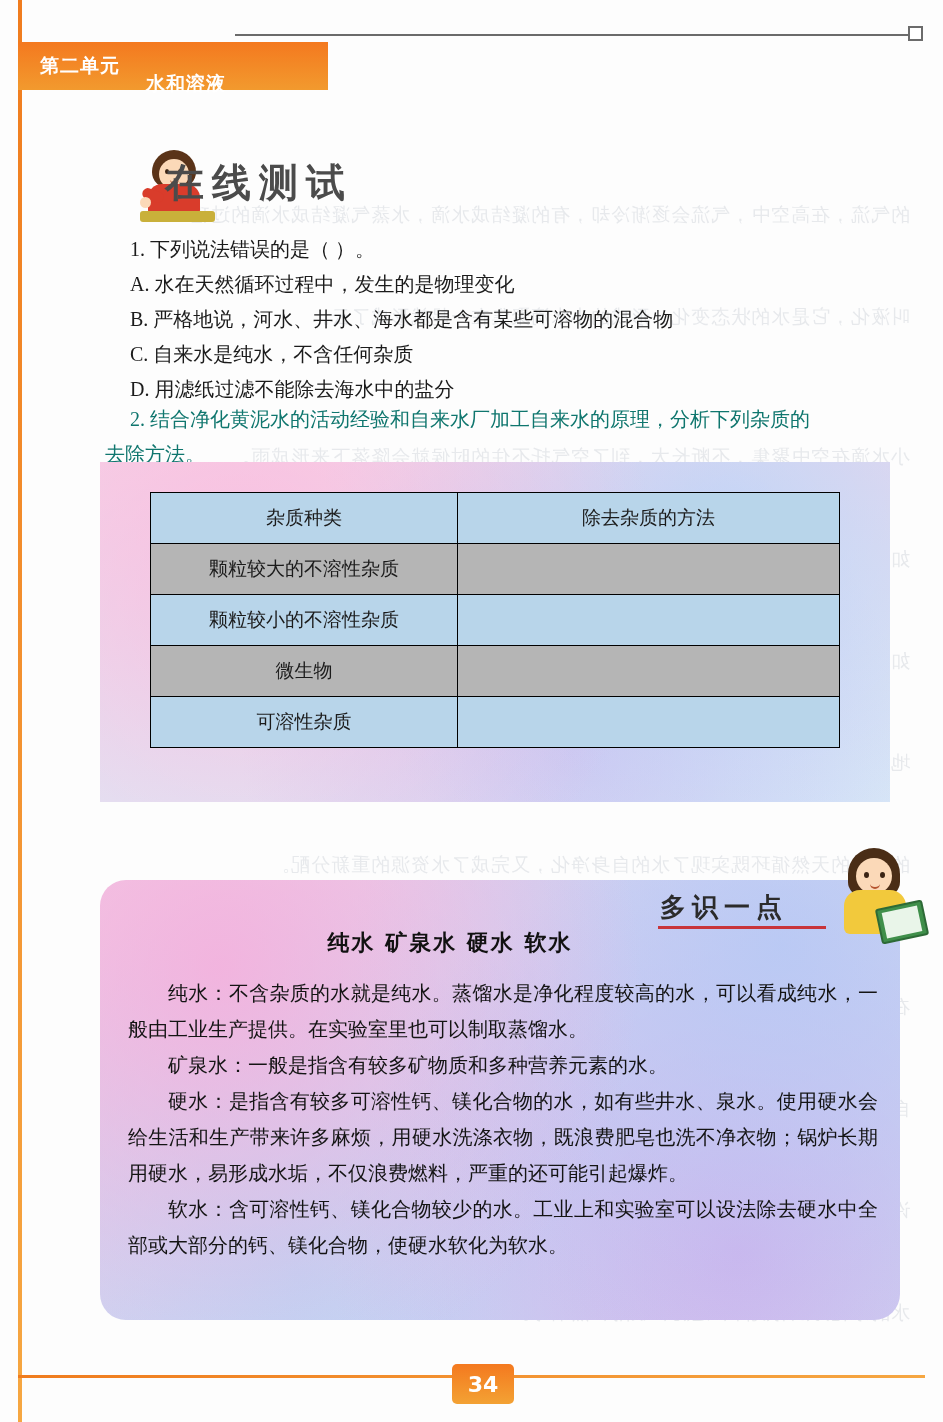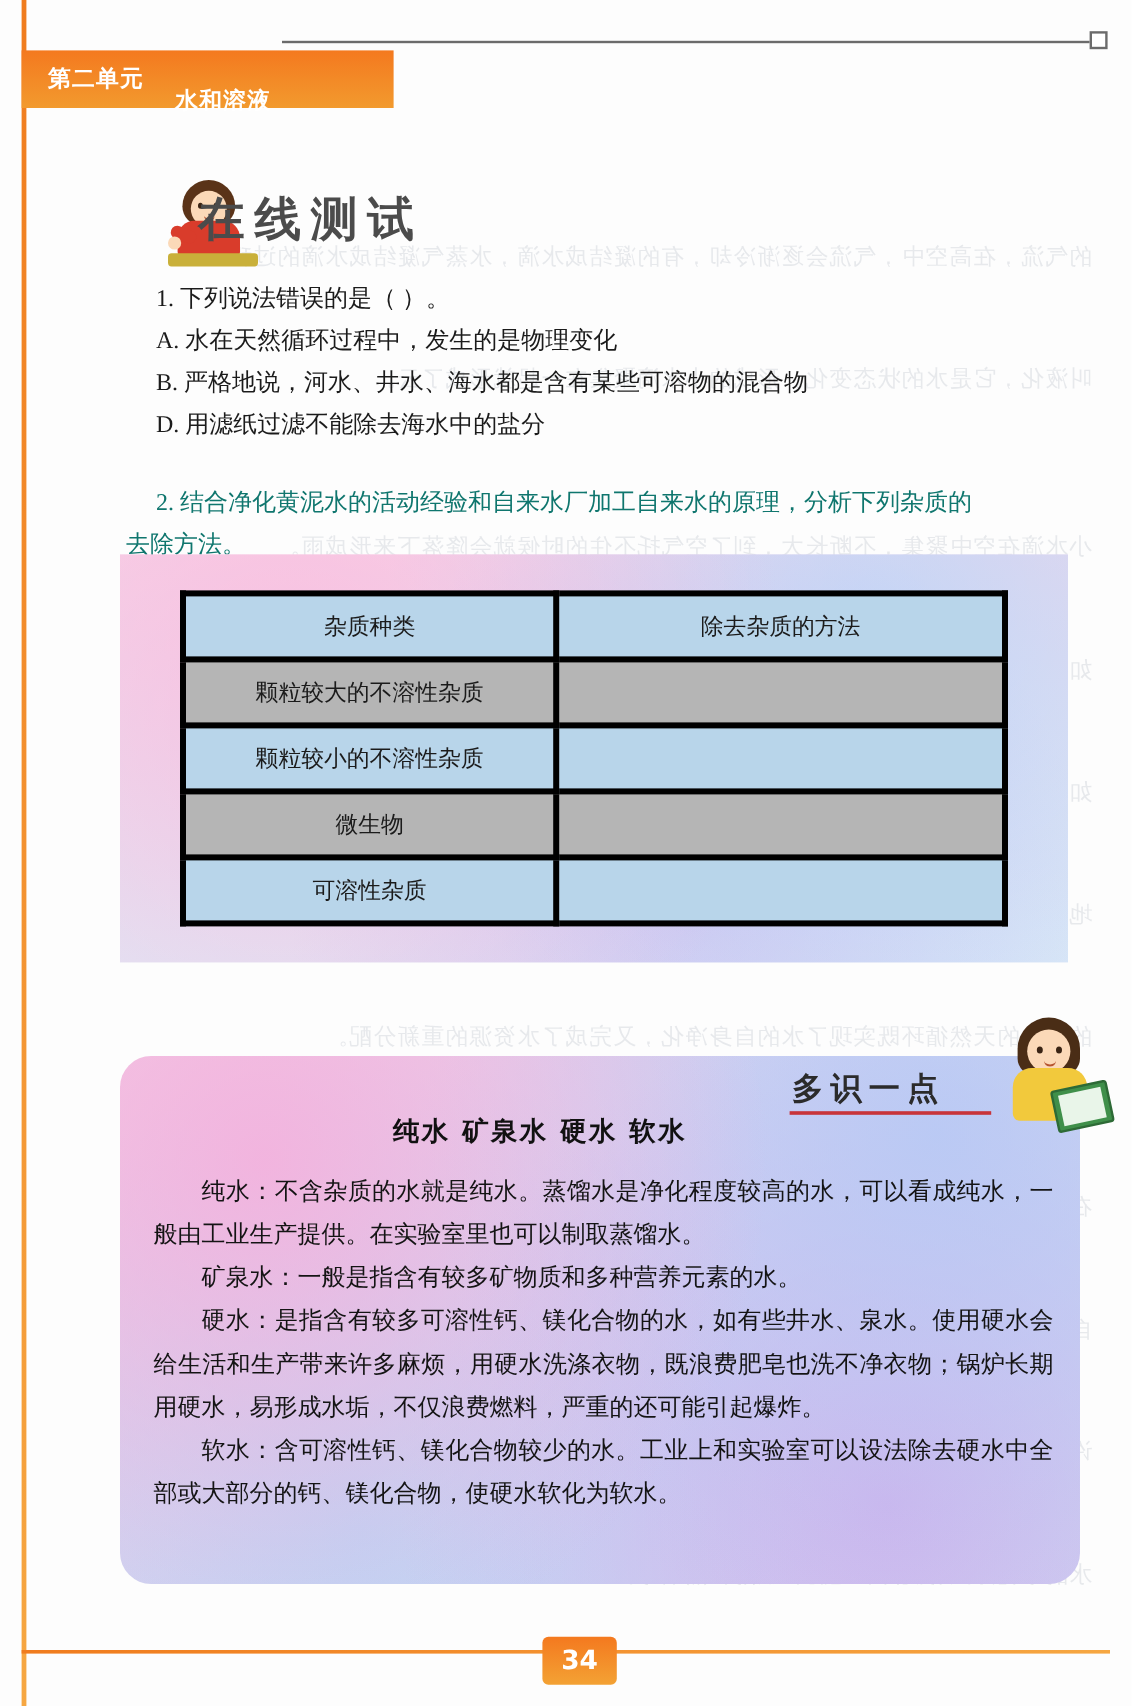--- a/index.html
+++ b/index.html
@@ -349,6 +349,7 @@
     <div class="qline">1. 下列说法错误的是（    ）。</div>
     <div class="qline">A. 水在天然循环过程中，发生的是物理变化</div>
     <div class="qline">B. 严格地说，河水、井水、海水都是含有某些可溶物的混合物</div>
+    <div class="qline">C. 自来水是纯水，不含任何杂质</div>
     <div class="qline">D. 用滤纸过滤不能除去海水中的盐分</div>
   </div>
 

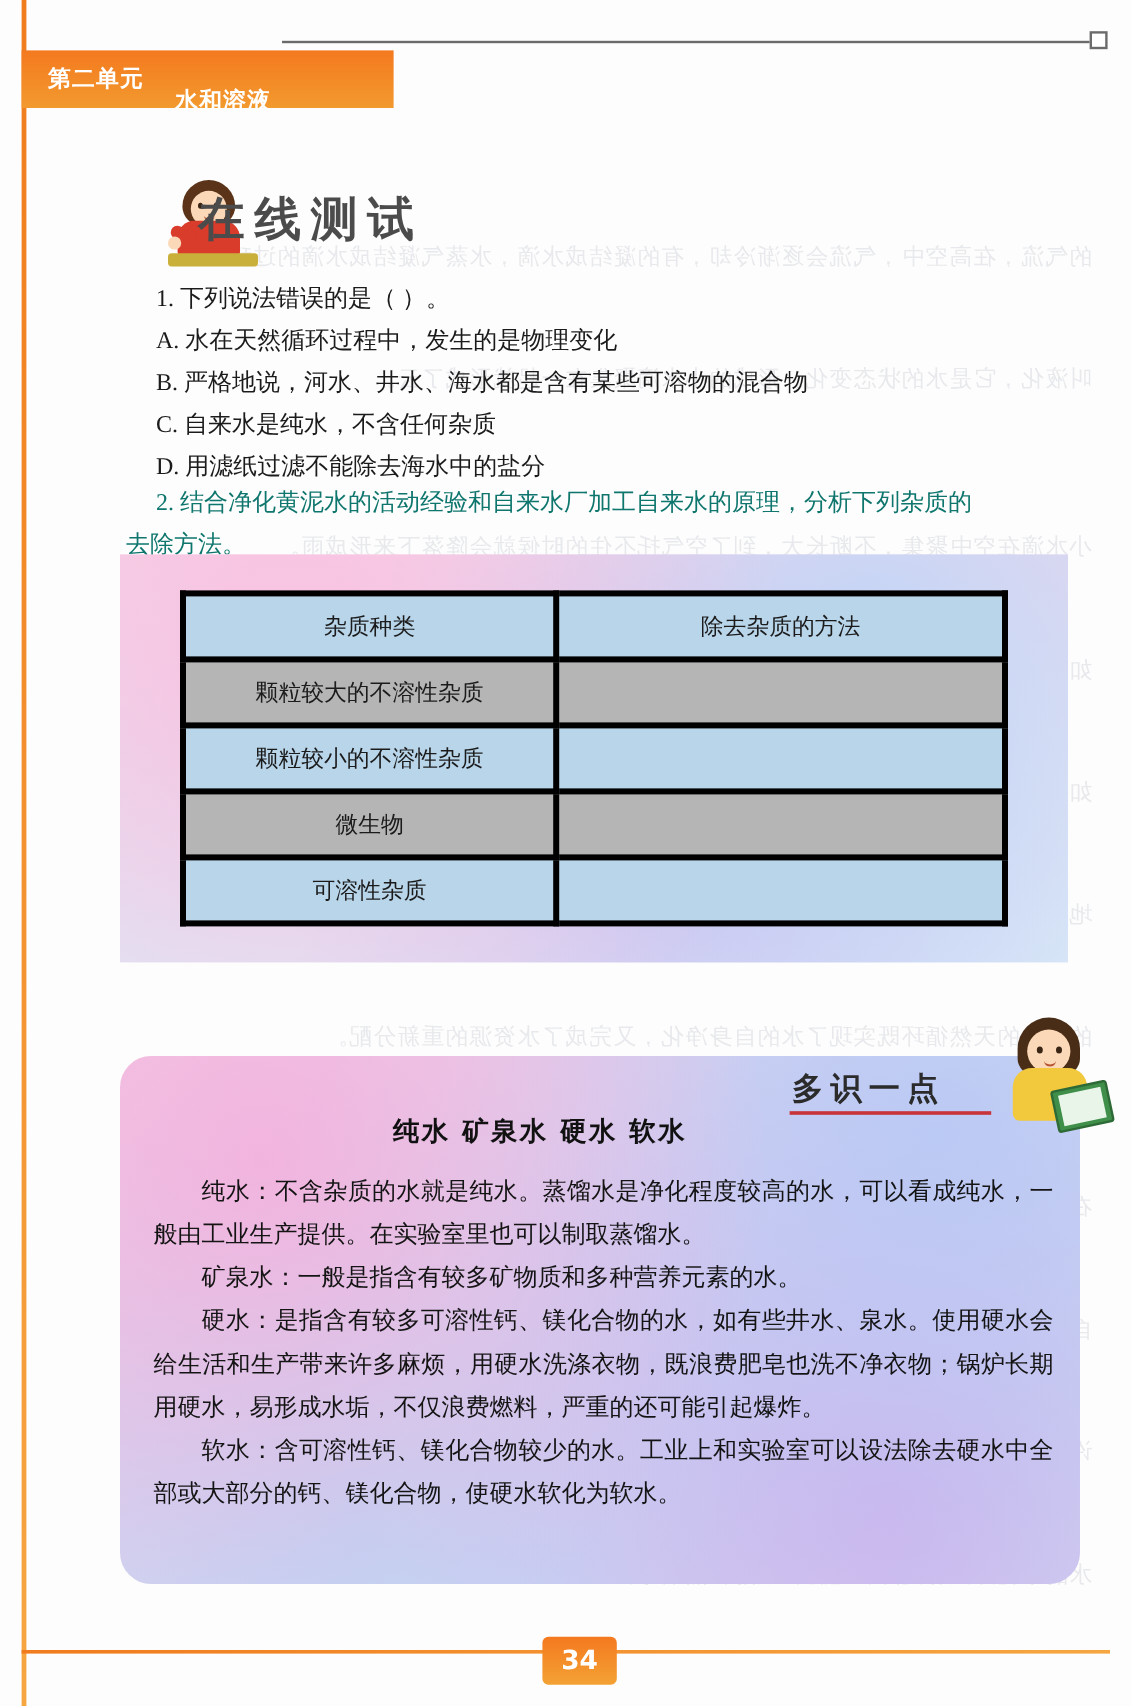--- a/index.html
+++ b/index.html
@@ -182,7 +182,7 @@
     color: #1b1b1b;
   }
   .tbl td {
-    border: 5px solid #000000;
+    border: 1px solid #000000;
     height: 50px;
     text-align: center;
     vertical-align: middle;

